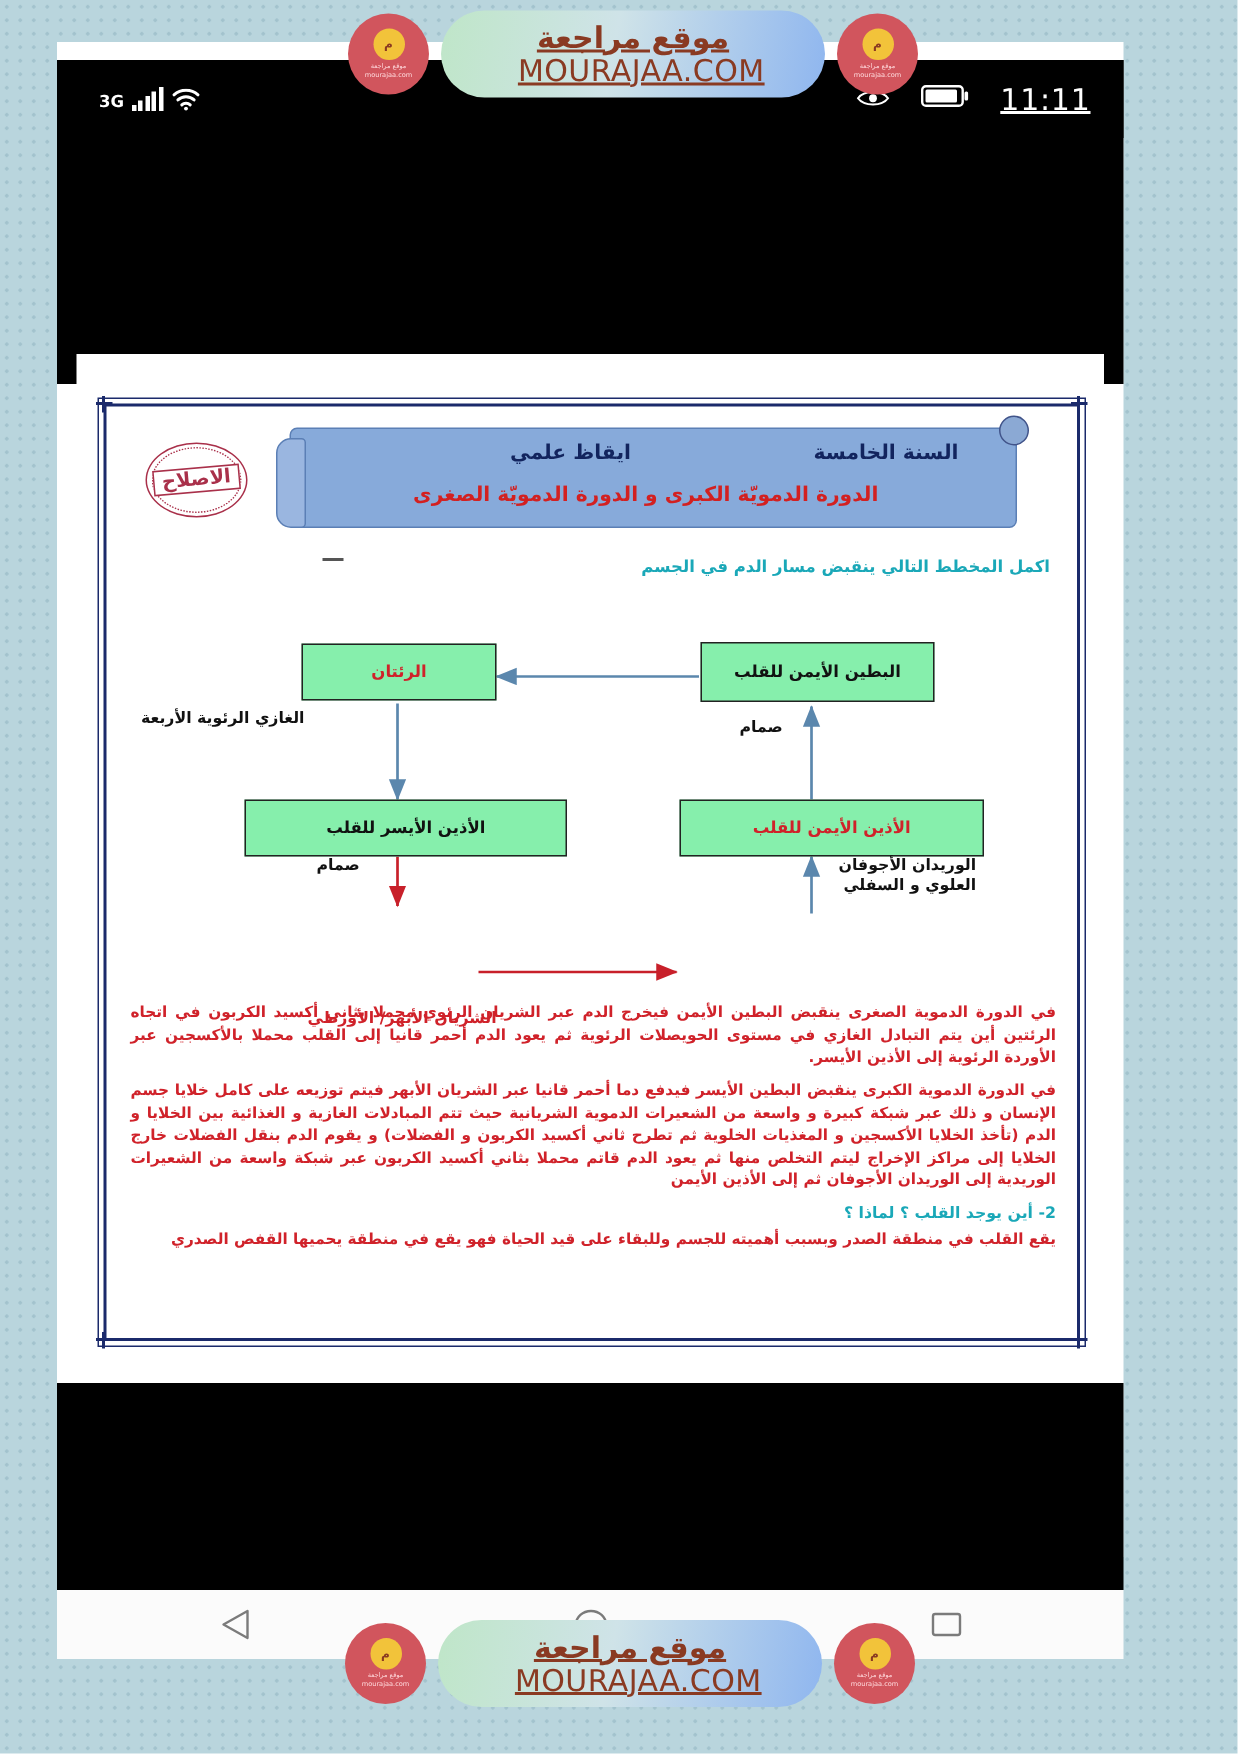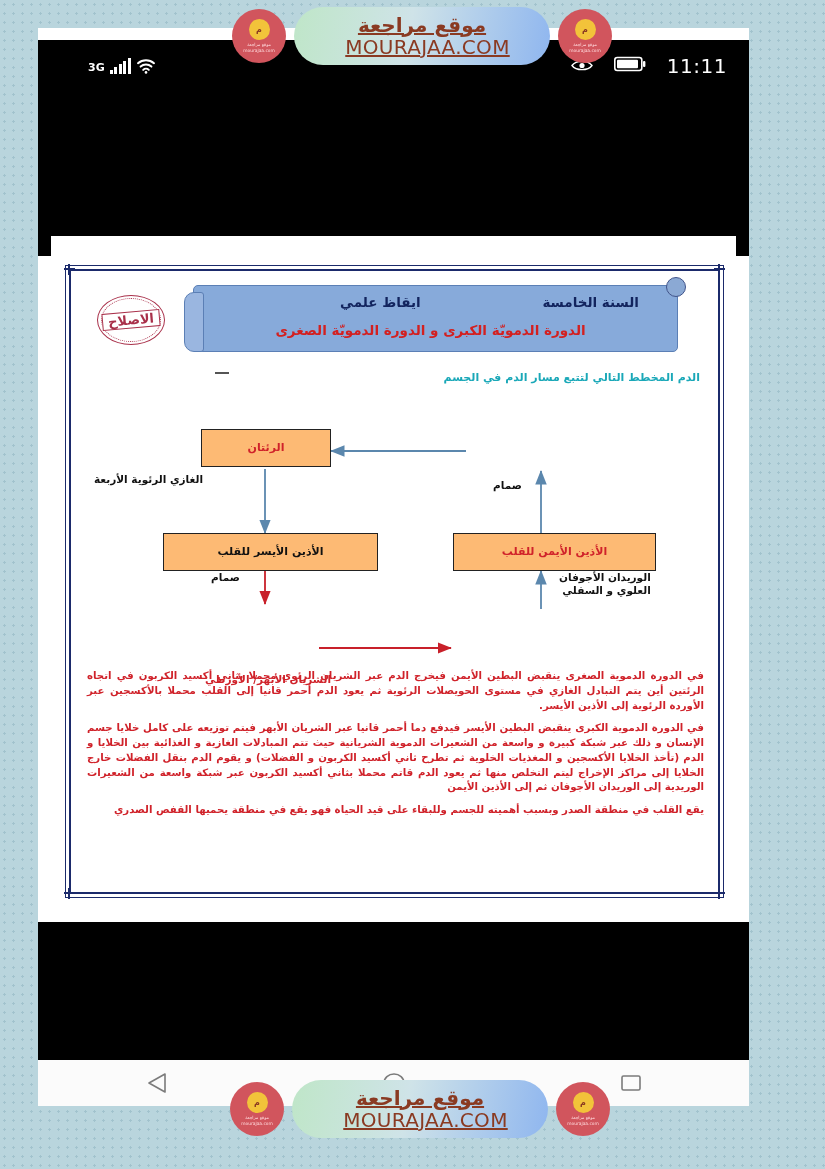--- a/index.html
+++ b/index.html
@@ -31,7 +31,7 @@
     color: #fff;
     display: flex; align-items: center;
   }
-  .sb-left { display: flex; align-items: flex-end; gap: 5px; margin-left: 50px; }
+  .sb-left { display: flex; align-items: flex-end; gap: 5px; margin-left: 28px; }
   .sb-right { margin-left: auto; display: flex; align-items: center; gap: 21px; margin-right: 22px; }
   .net-label { font-size: 11px; font-weight: bold; align-self: flex-start; margin-top: 3px;}
   .bars { display: flex; align-items: flex-end; gap: 1.5px; height: 15px; }

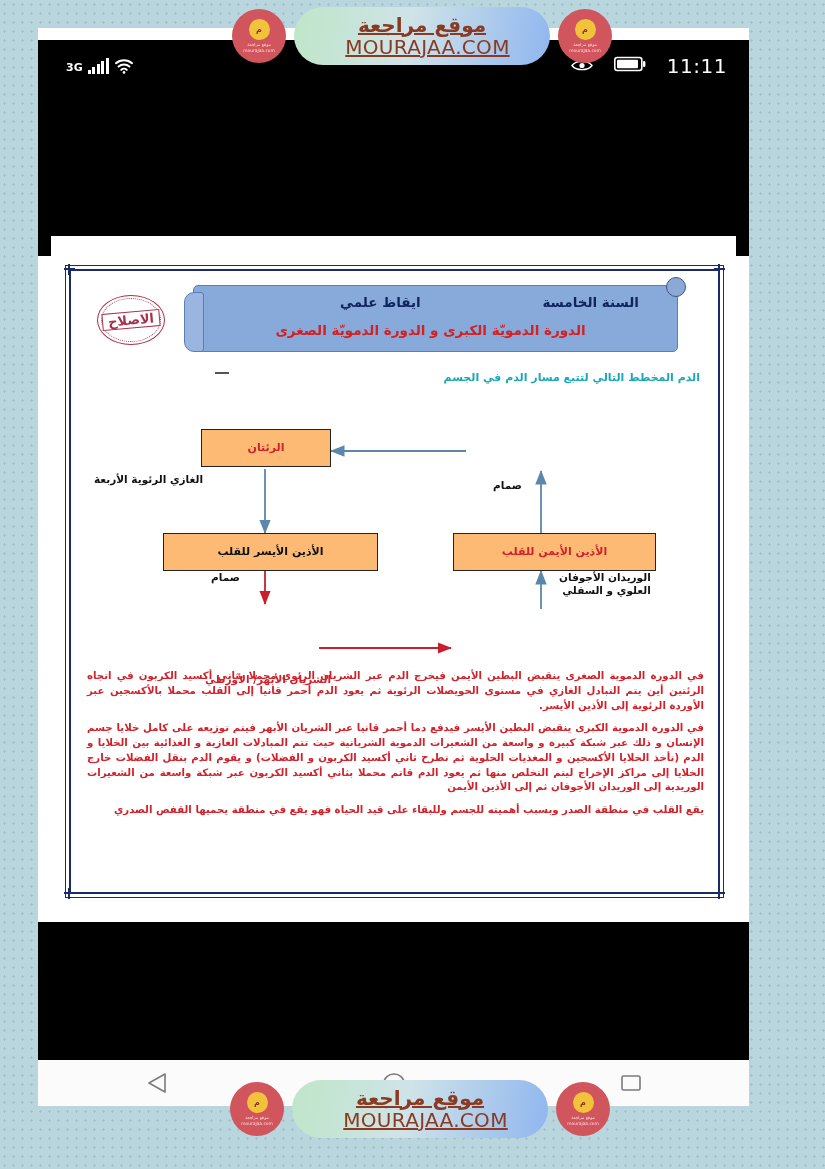--- a/index.html
+++ b/index.html
@@ -32,7 +32,7 @@
     display: flex; align-items: center;
   }
   .sb-left { display: flex; align-items: flex-end; gap: 5px; margin-left: 28px; }
-  .sb-right { margin-left: auto; display: flex; align-items: center; gap: 21px; margin-right: 22px; }
+  .sb-right { margin-left: auto; display: flex; align-items: center; gap: 21px; margin-right: 22px; text-decoration: underline; }
   .net-label { font-size: 11px; font-weight: bold; align-self: flex-start; margin-top: 3px;}
   .bars { display: flex; align-items: flex-end; gap: 1.5px; height: 15px; }
   .bars i { display: block; width: 3px; background: #fff; }

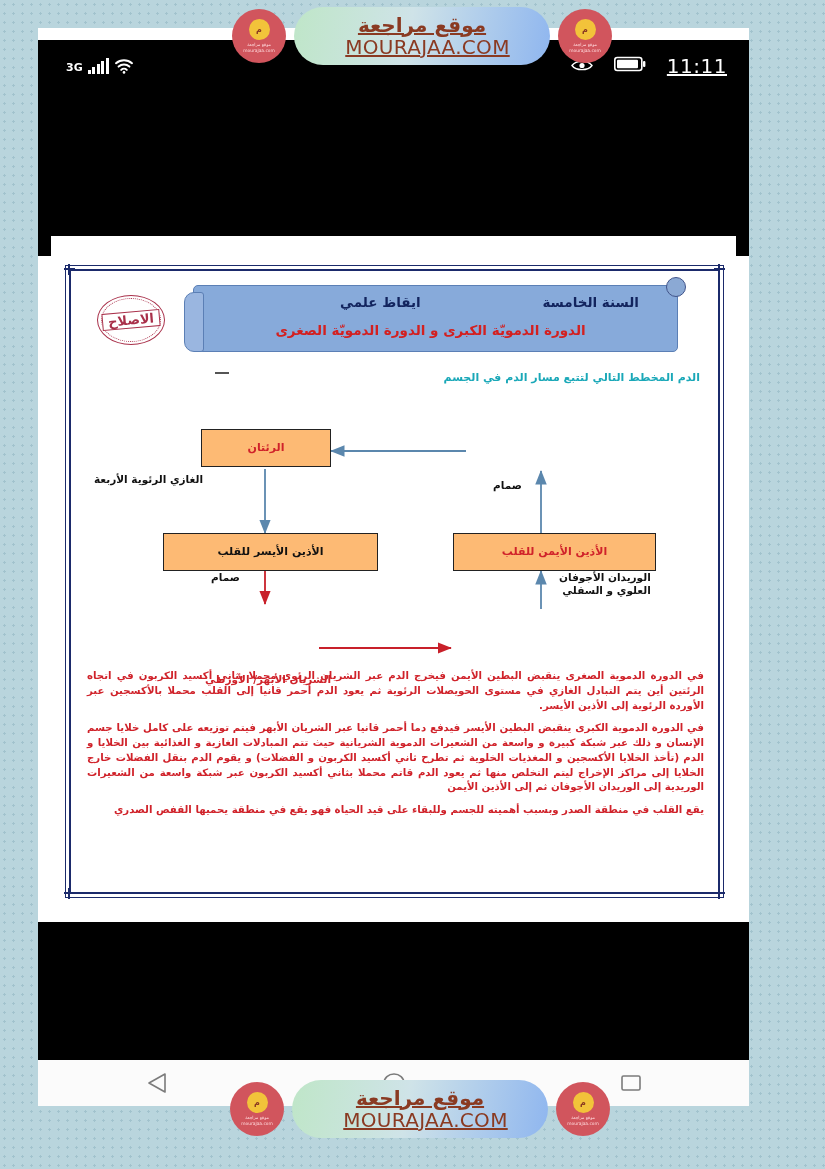--- a/index.html
+++ b/index.html
@@ -288,7 +288,7 @@
         <div class="title">الدورة الدمويّة الكبرى و الدورة الدمويّة الصغرى</div>
       </div>
 
-      <div id="instruction">الدم المخطط التالي لتتبع مسار الدم في الجسم</div>
+      <div id="instruction">اكمل المخطط التالي ينقبض مسار الدم في الجسم</div>
       <div id="tick"></div>
 
       <div id="diagram">

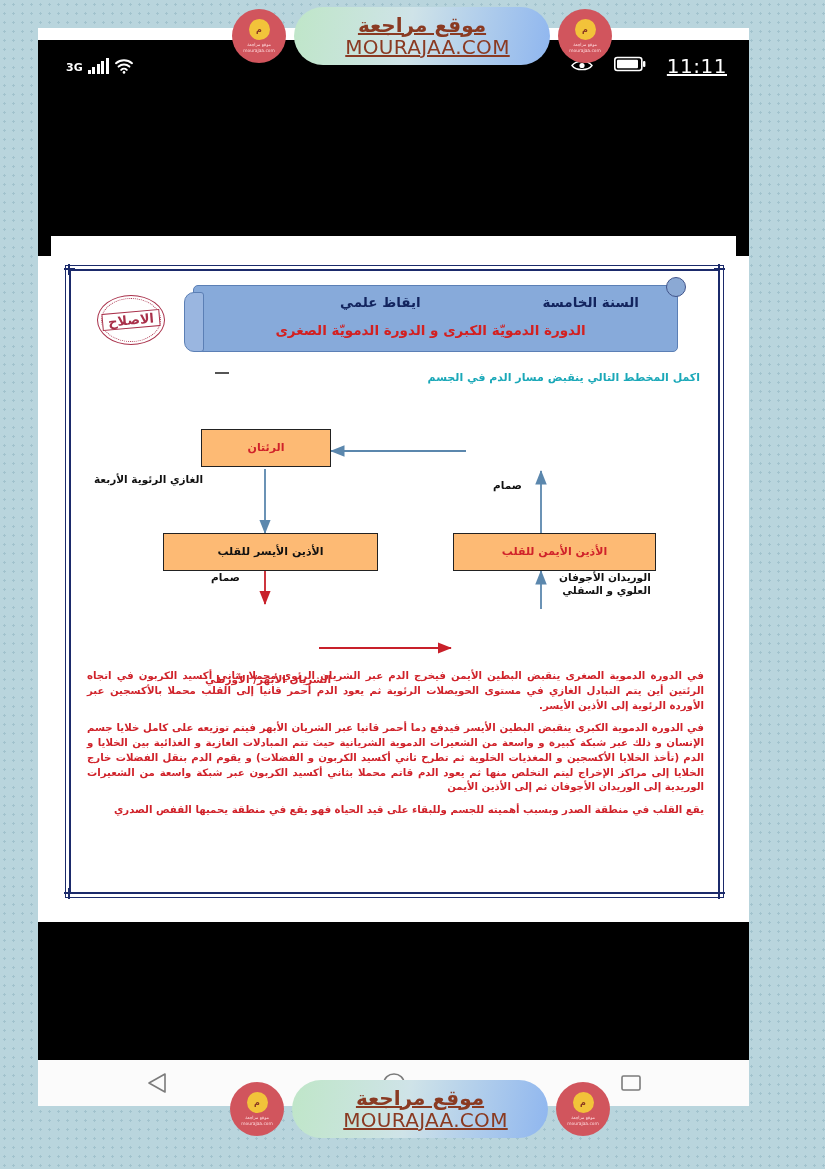--- a/index.html
+++ b/index.html
@@ -136,7 +136,7 @@
   .dbox {
     position: absolute;
     border: 1.2px solid #222;
-    background: #fdba74;
+    background: #86efac;
     display: flex; align-items: center; justify-content: center;
     direction: rtl; font-size: 11px; font-weight: bold;
     text-align: center; line-height: 1.2;

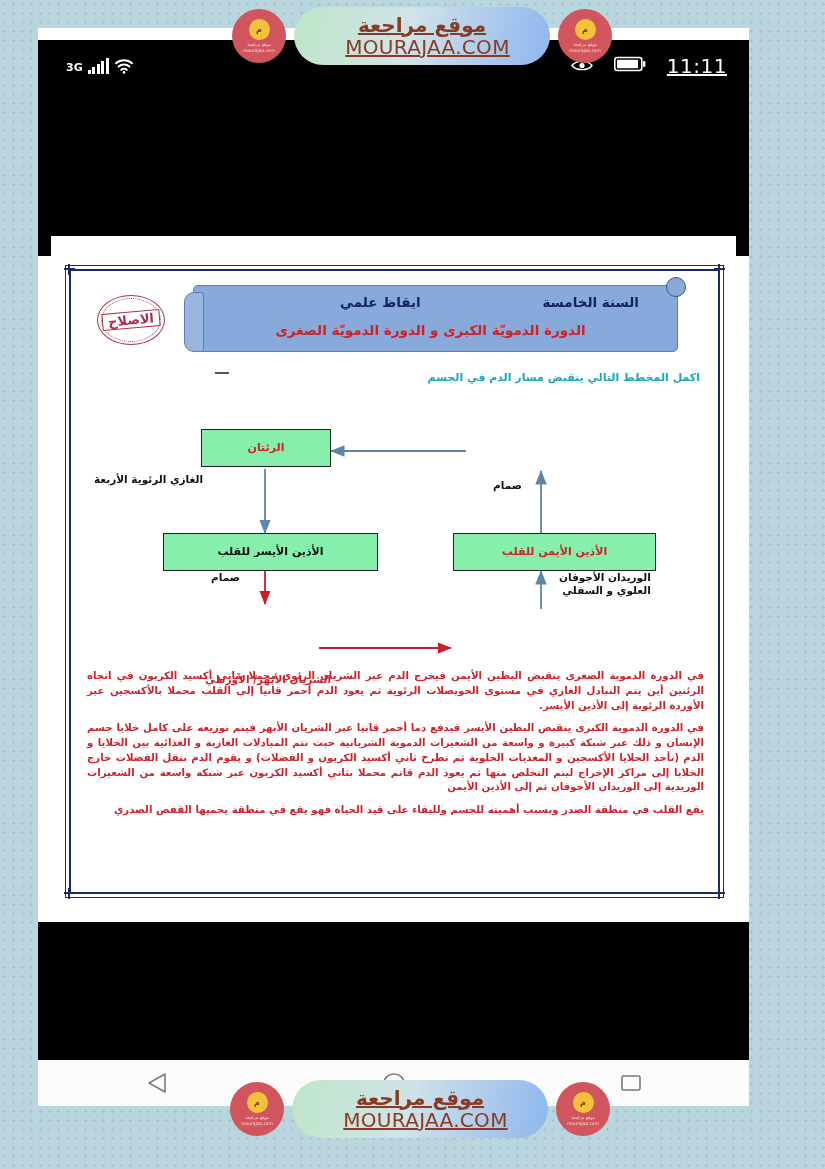--- a/index.html
+++ b/index.html
@@ -316,6 +316,7 @@
           <line x1="248" y1="377" x2="380" y2="377" stroke="#c8202a" stroke-width="1.8" marker-end="url(#ar)"></line>
         </svg>
 
+        <div class="dbox blk" style="left:396px; top:157px; width:156px; height:40px;">البطين الأيمن للقلب</div>
 
         <div class="dbox red" style="left:130px; top:158px; width:130px; height:38px;">الرئتان</div>
 

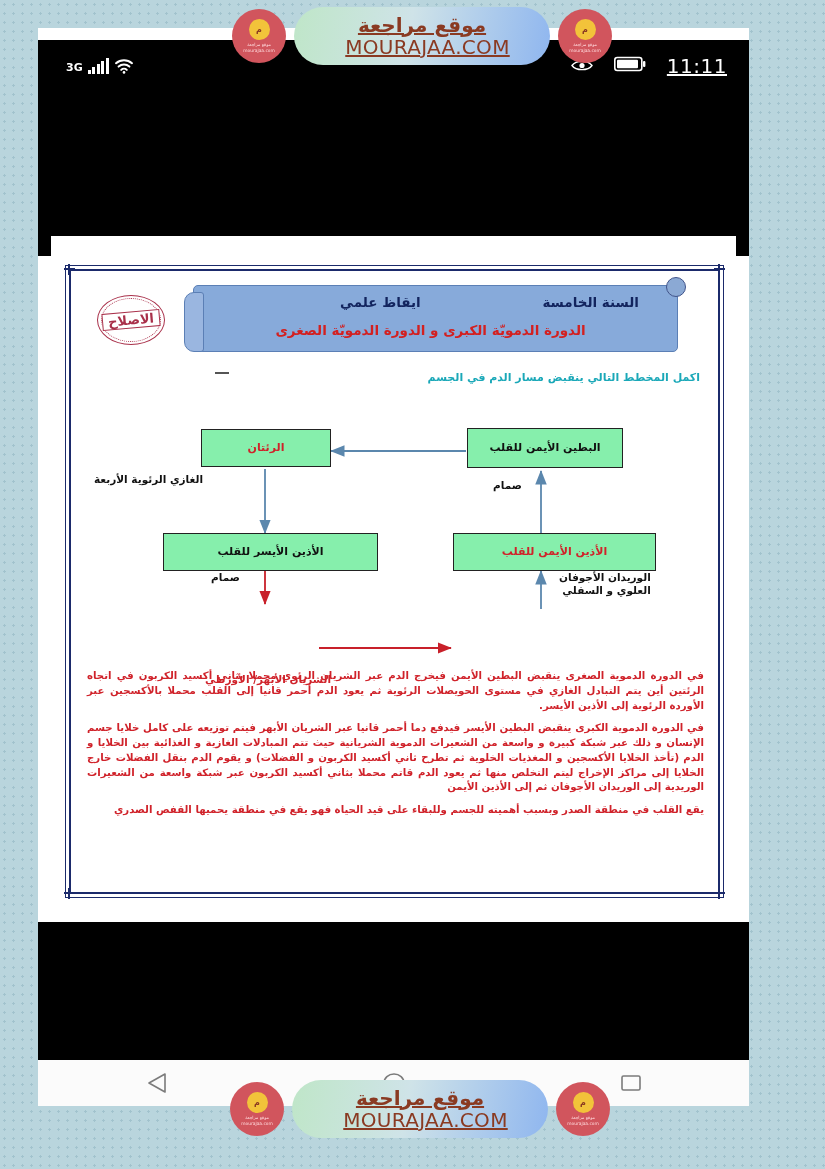--- a/index.html
+++ b/index.html
@@ -343,6 +343,10 @@
         <div class="ans">في الدورة الدموية الصغرى ينقبض البطين الأيمن فيخرج الدم عبر الشريان الرئوي محملا بثاني أكسيد الكربون في اتجاه الرئتين أين يتم التبادل الغازي في مستوى الحويصلات الرئوية ثم يعود الدم أحمر قانيا إلى القلب محملا بالأكسجين عبر الأوردة الرئوية إلى الأذين الأيسر.</div>
         <div class="ans">في الدورة الدموية الكبرى ينقبض البطين الأيسر فيدفع دما أحمر قانيا عبر الشريان الأبهر فيتم توزيعه على كامل خلايا جسم الإنسان و ذلك عبر شبكة كبيرة و واسعة من الشعيرات الدموية الشريانية حيث تتم المبادلات الغازية و الغذائية بين الخلايا و الدم (تأخذ الخلايا الأكسجين و المغذيات الخلوية ثم تطرح ثاني أكسيد الكربون و الفضلات) و يقوم الدم بنقل الفضلات خارج الخلايا إلى مراكز الإخراج ليتم التخلص منها ثم يعود الدم قاتم محملا بثاني أكسيد الكربون عبر شبكة واسعة من الشعيرات الوريدية إلى الوريدان الأجوفان ثم إلى الأذين الأيمن</div>
 
+        <div class="q">
+          <span>2-</span>
+          <span>أين يوجد القلب ؟ لماذا ؟</span>
+        </div>
         <div class="ans">يقع القلب في منطقة الصدر وبسبب أهميته للجسم وللبقاء على قيد الحياة فهو يقع في منطقة يحميها القفص الصدري</div>
       </div>
 

